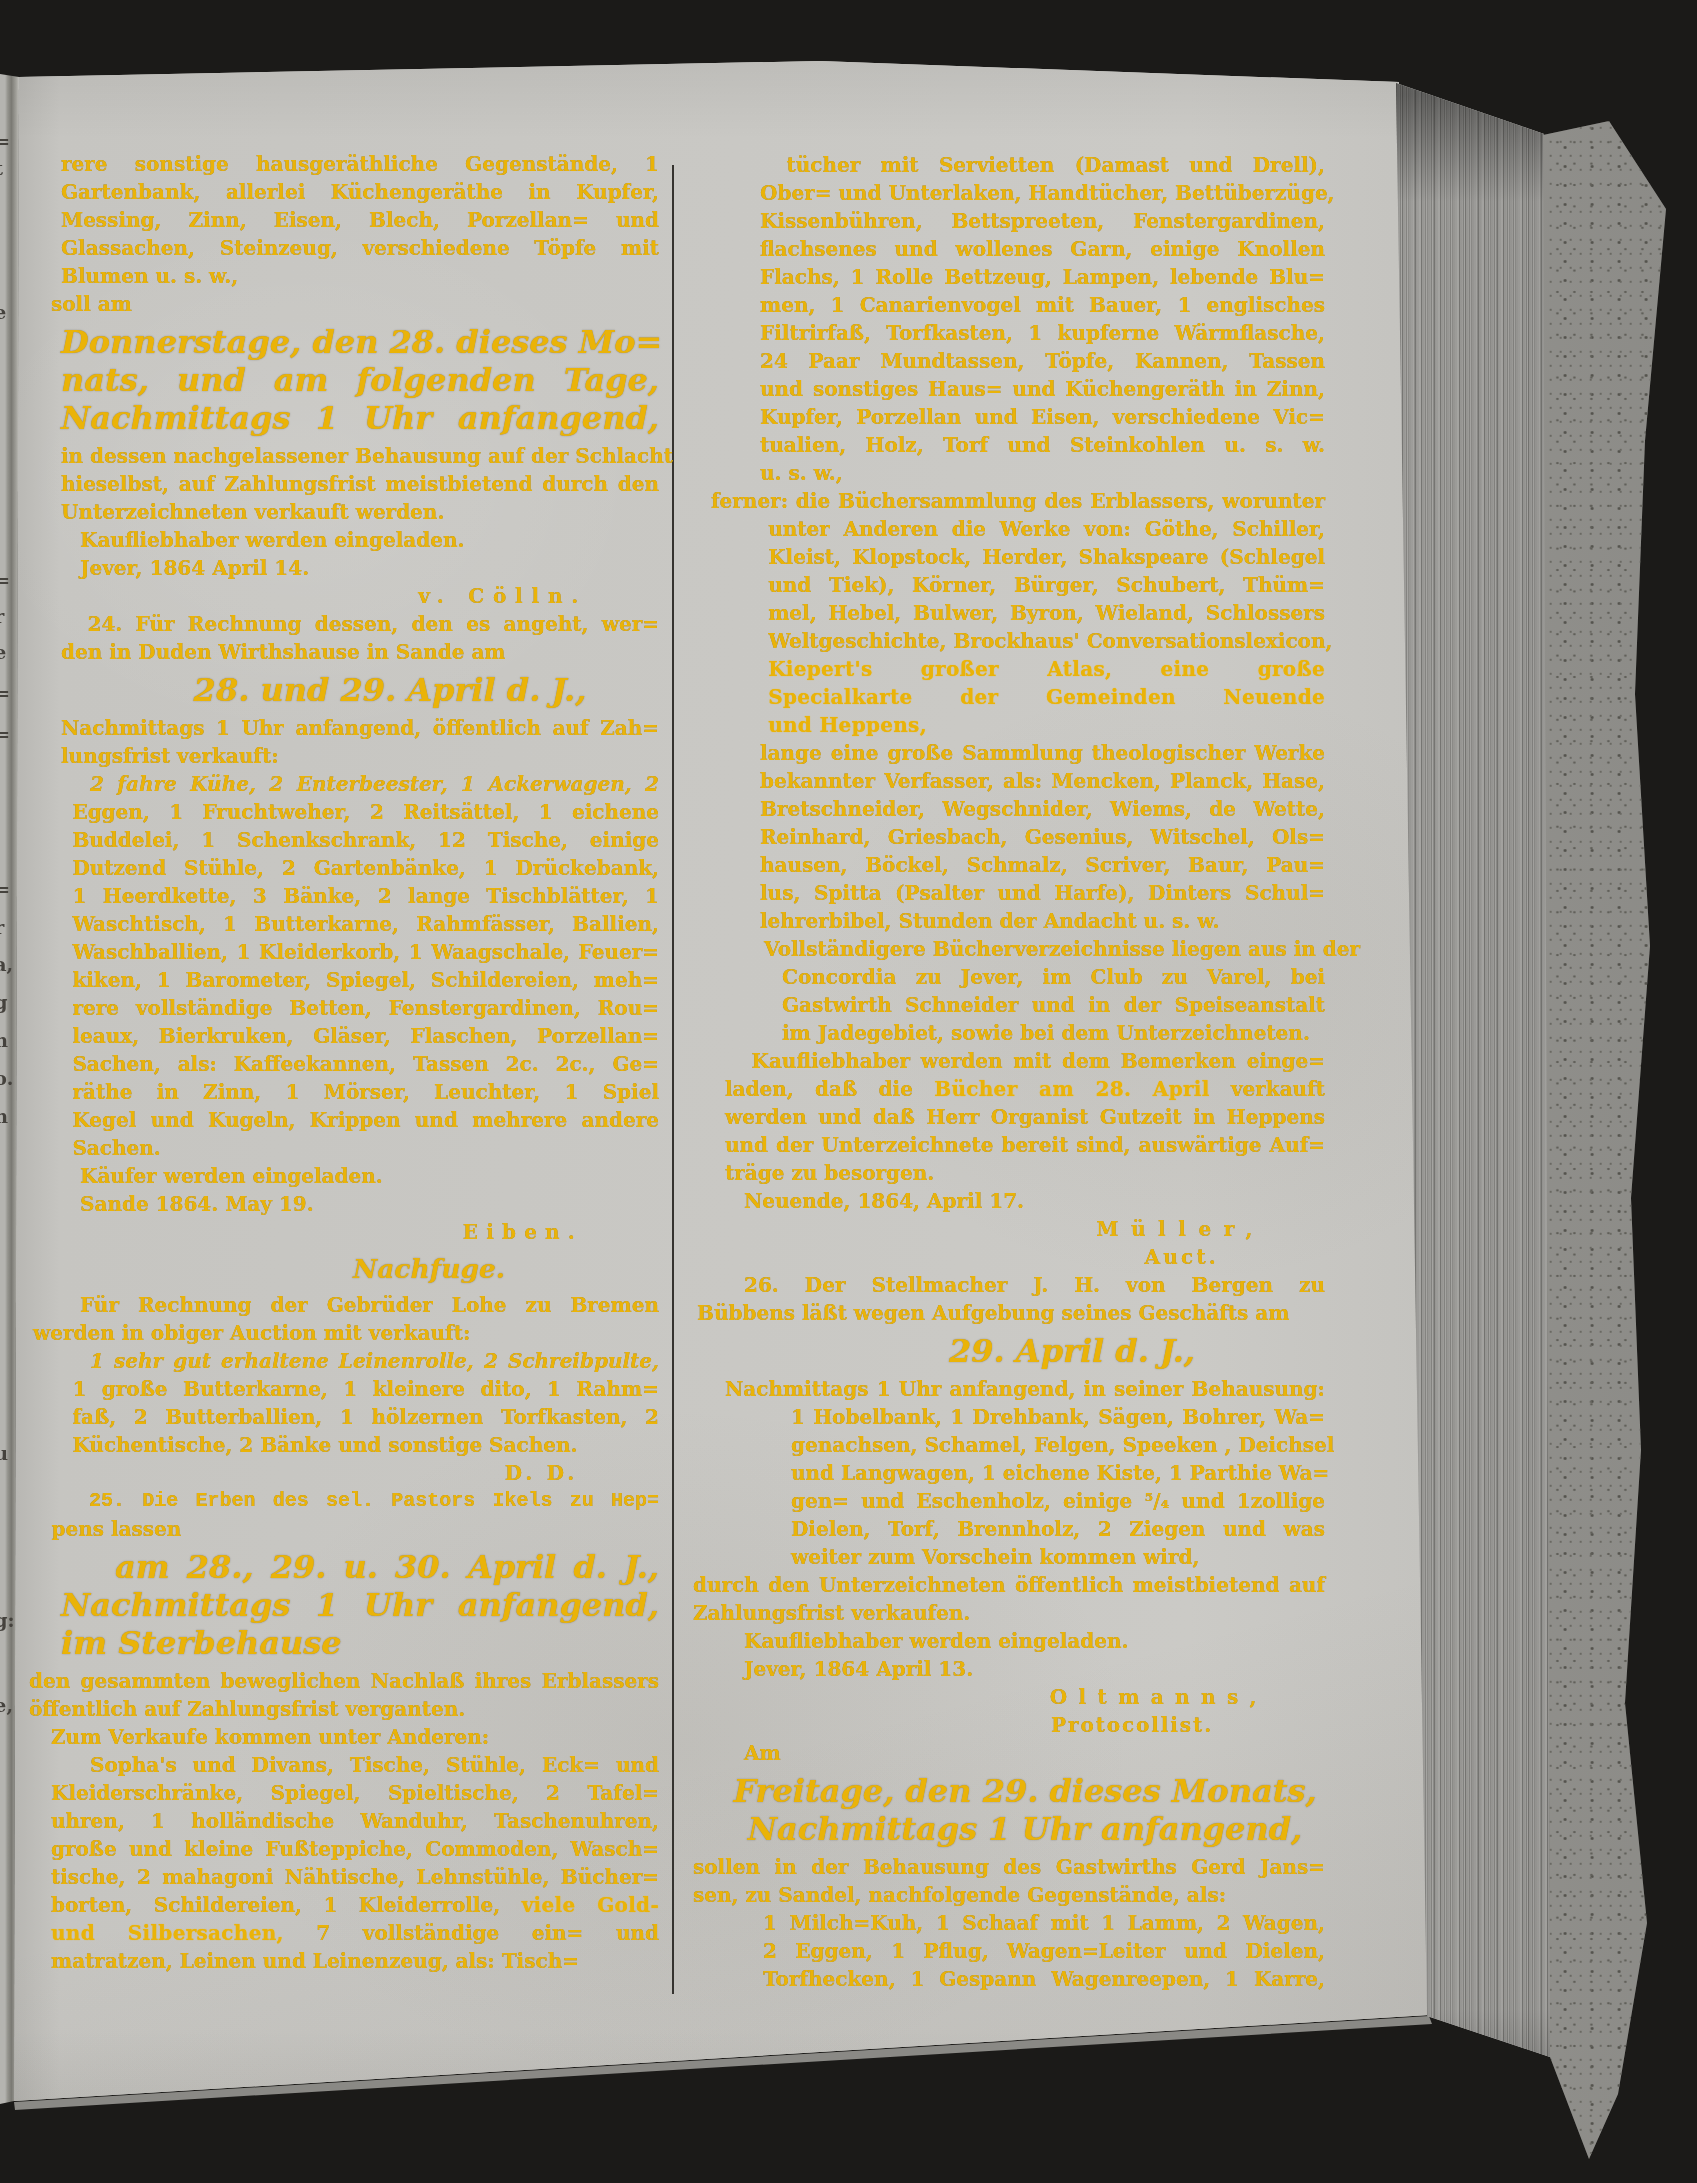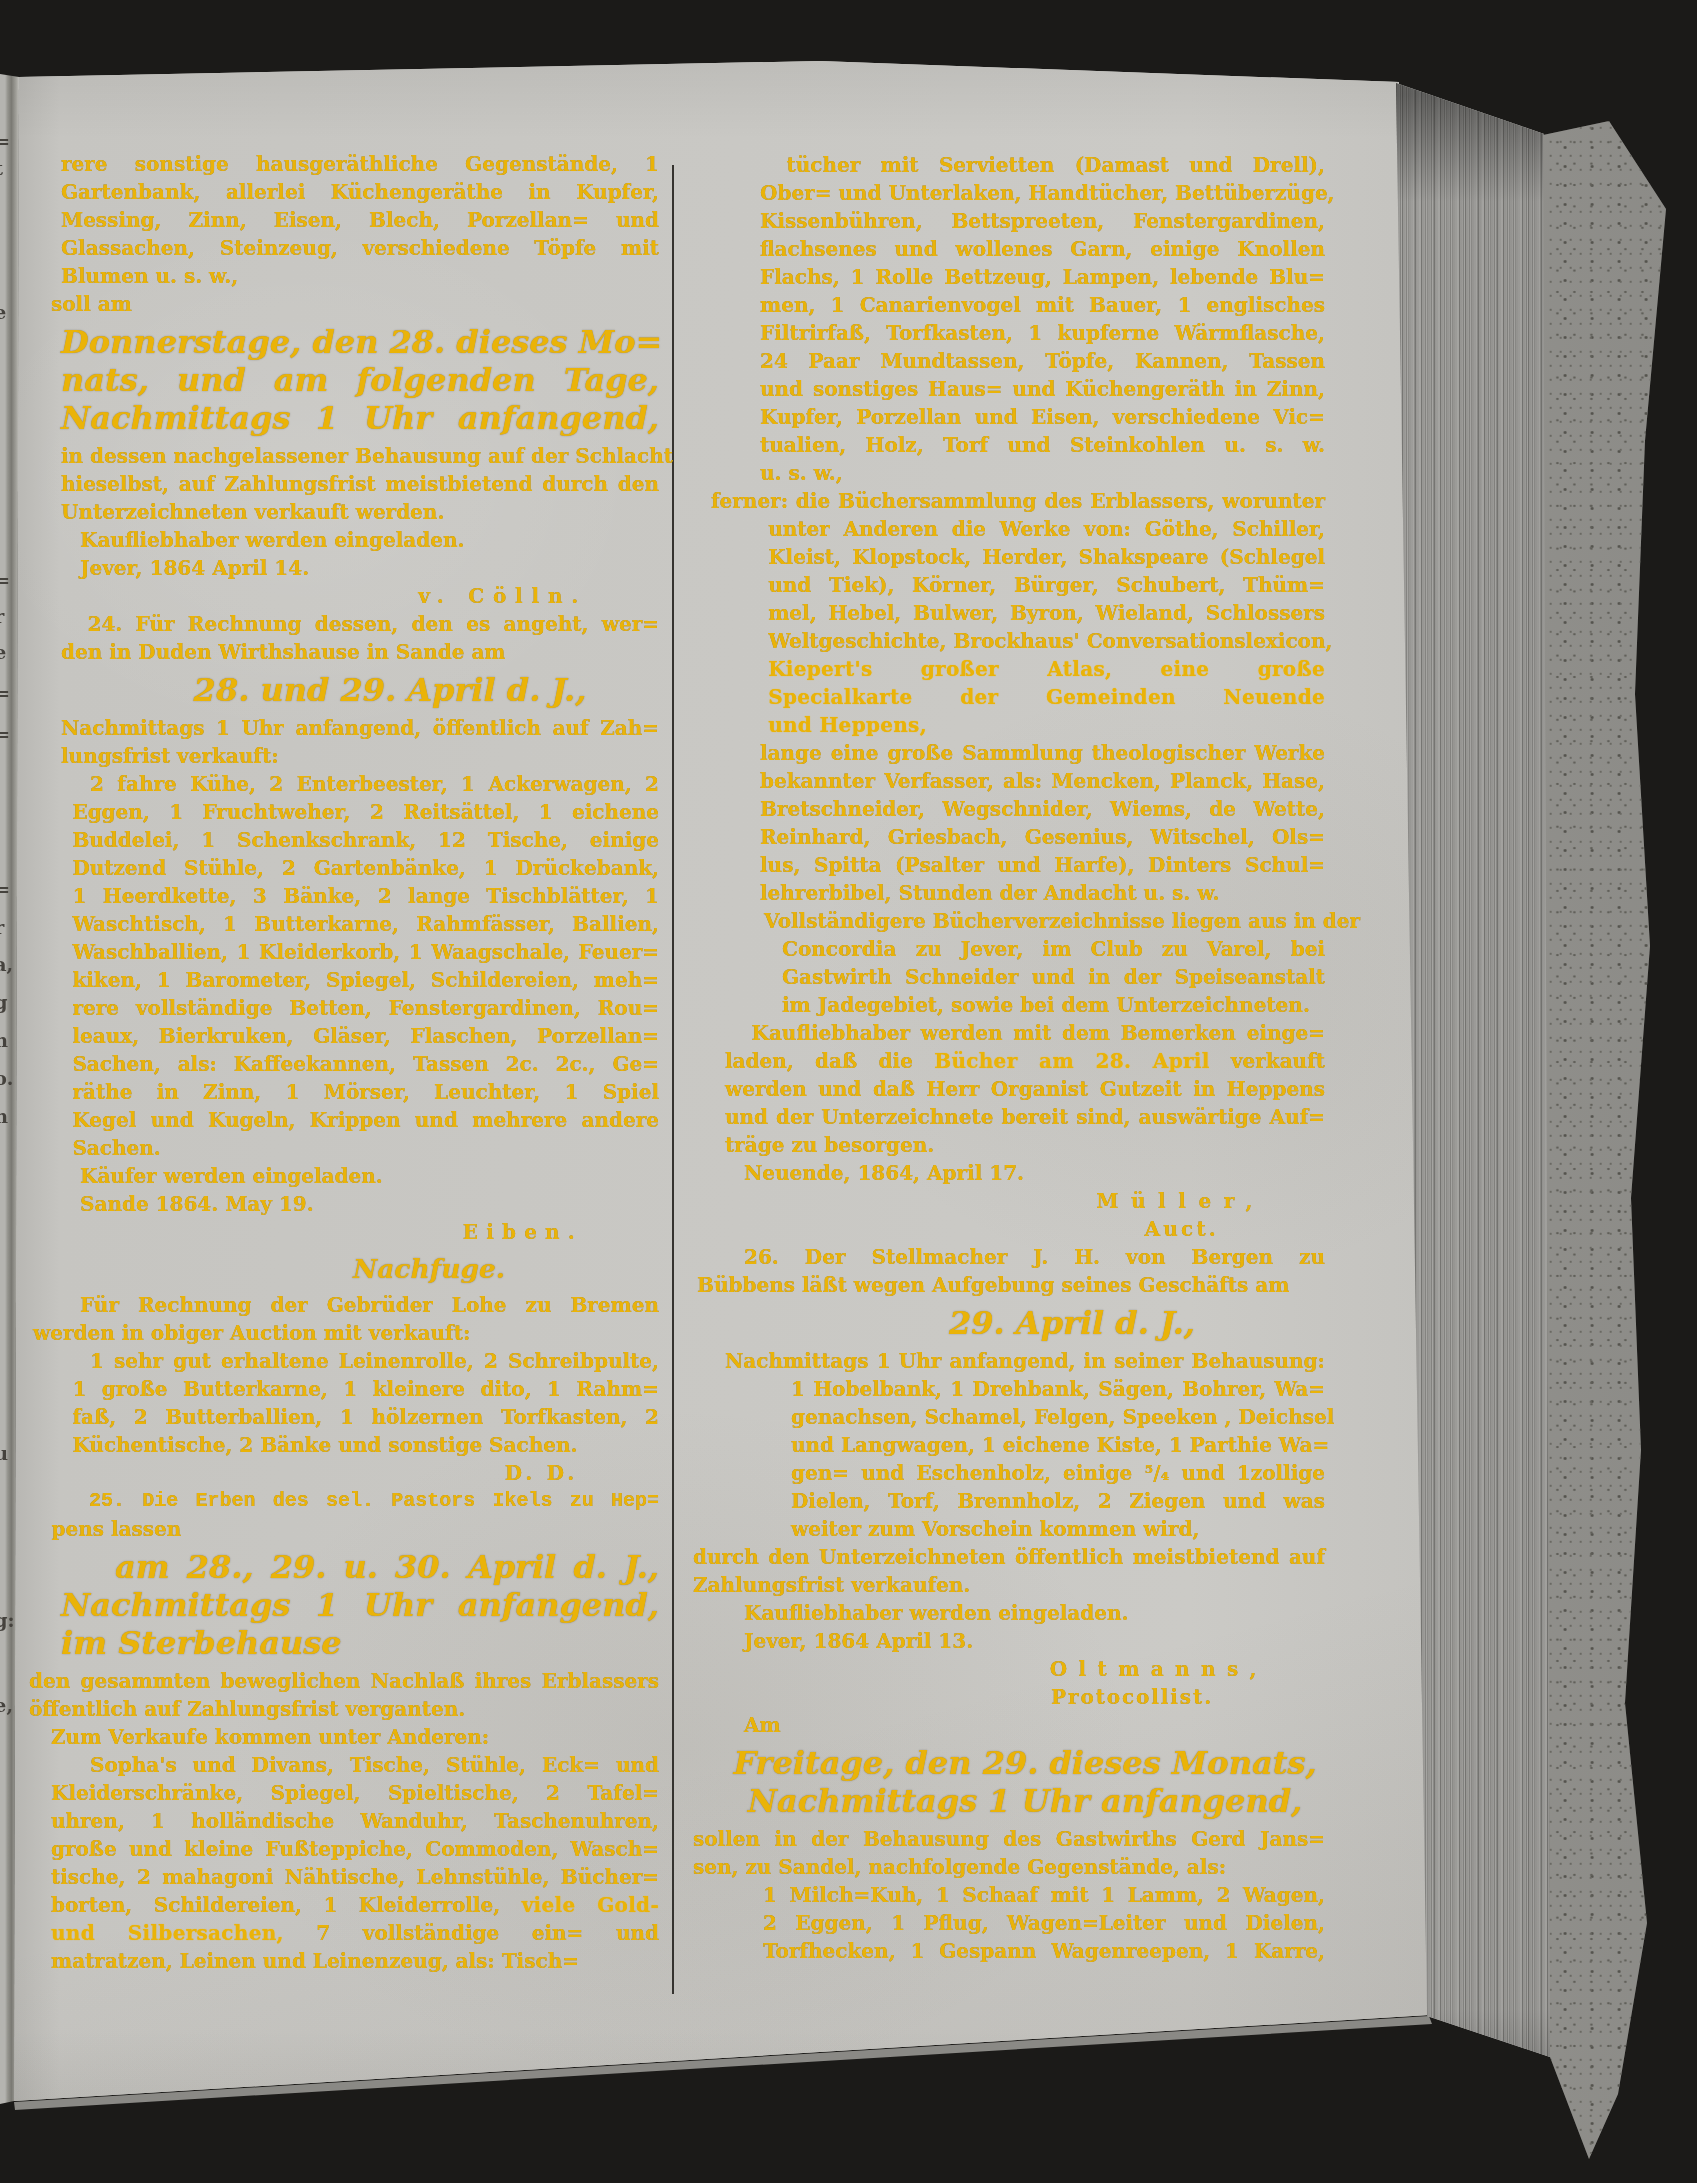--- a/index.html
+++ b/index.html
@@ -90,7 +90,7 @@
   .ind1 .line:first-child{text-indent:26.5px;}
   .ind-first-lg .line:first-child{text-indent:54px;}
   .items .line{margin-left:11.4px;}
-  .items .line:first-child{margin-left:29px;}
+  .items .line:first-child{margin-left:29px;font-style:italic;}
   .items3 .line{margin-left:38px;}
   .items3b .line{margin-left:66px;}
   .hang46 .line{margin-left:-10px;}

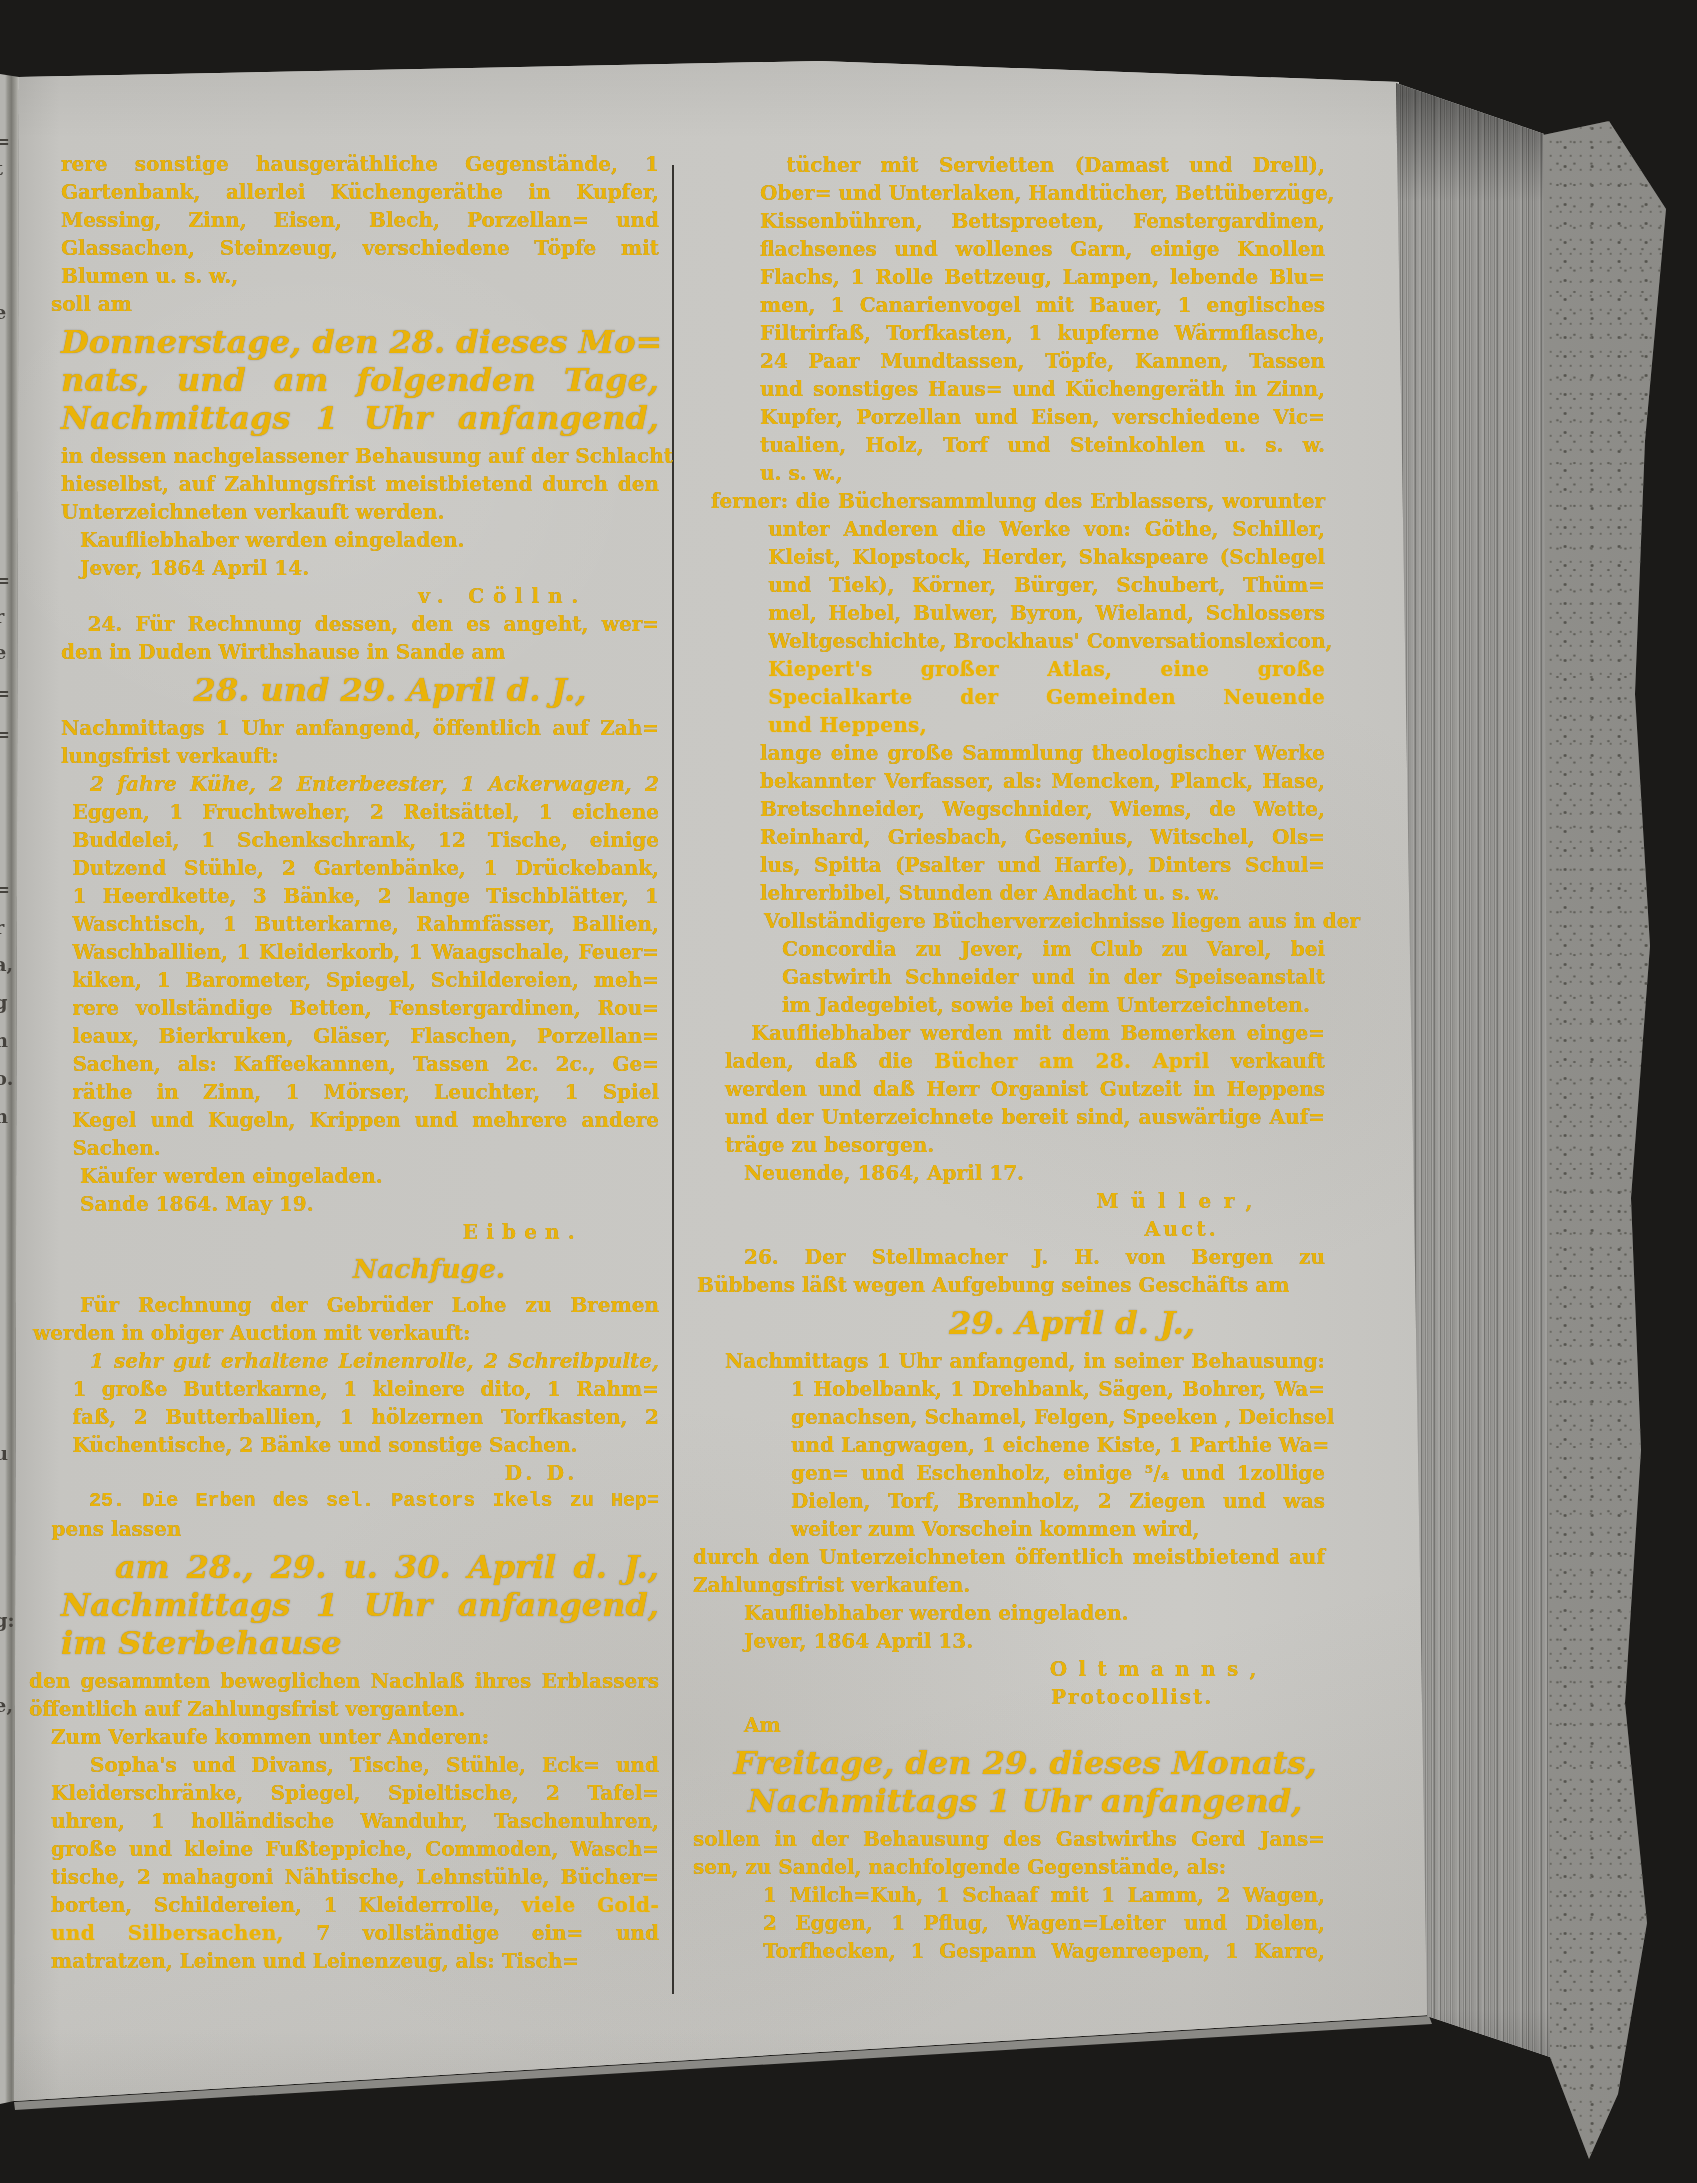--- a/index.html
+++ b/index.html
@@ -289,6 +289,7 @@
         <div class="line"><span>bekannter Verfasser, als: Mencken, Planck, Hase,</span></div>
         <div class="line"><span>Bretschneider,  Wegschnider,  Wiems,  de Wette,</span></div>
         <div class="line"><span>Reinhard,  Griesbach,  Gesenius,  Witschel, Ols=</span></div>
+        <div class="line"><span>hausen,  Böckel,  Schmalz,  Scriver,  Baur,  Pau=</span></div>
         <div class="line"><span>lus, Spitta (Psalter und Harfe), Dinters Schul=</span></div>
         <div class="line last"><span>lehrerbibel, Stunden der Andacht u. s. w.</span></div>
       </div>

